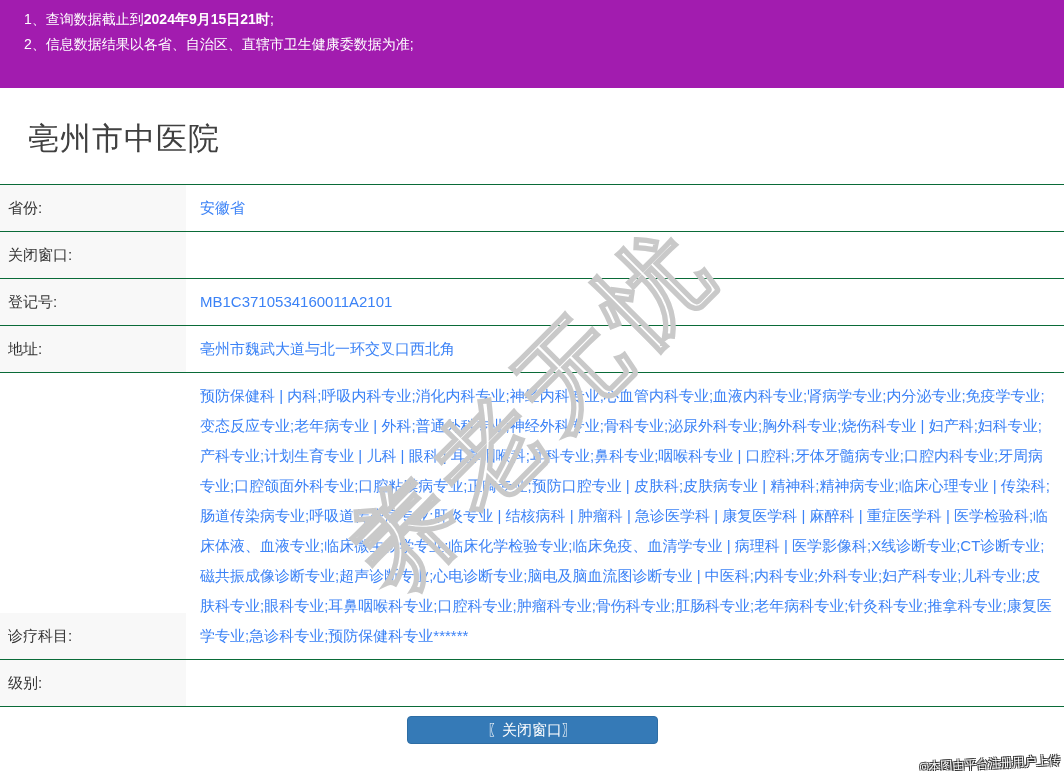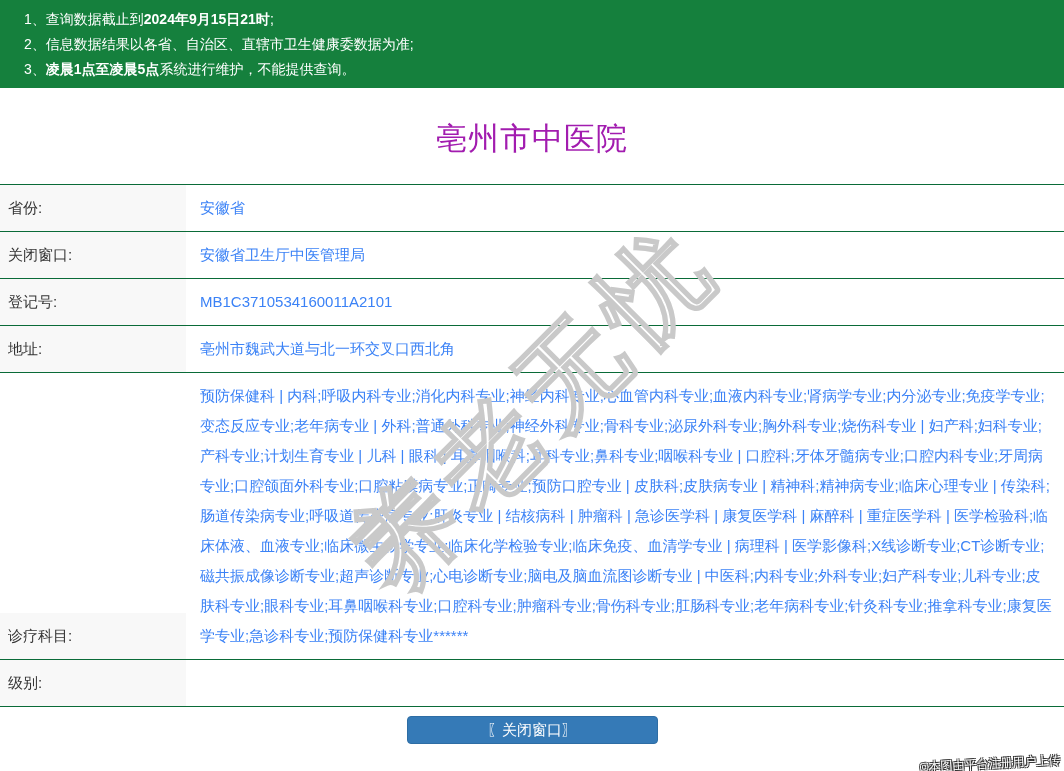--- a/index.html
+++ b/index.html
@@ -11,7 +11,7 @@
   }
   
   .notice-bar{
-    background:#15803d;
+    background:#a21caf;
     color:#ffffff;
     padding:7px 10px 6px 24px;
     height:75px;

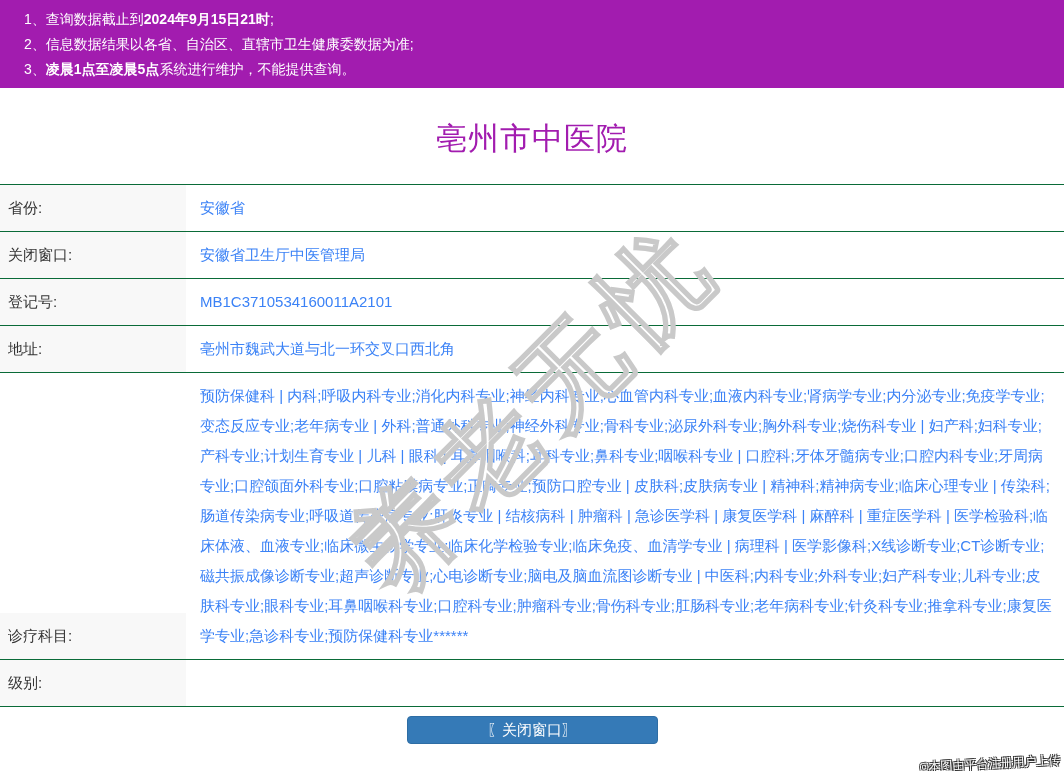--- a/index.html
+++ b/index.html
@@ -113,7 +113,6 @@
 <div class="notice-bar">
   <div class="notice-line"><span>1、</span><span>查询数据截止到</span><b>2024年9月15日21时</b><span>;</span></div>
   <div class="notice-line"><span>2、</span><span>信息数据结果以各省、自治区、直辖市卫生健康委数据为准;</span><b></b><span></span></div>
-  <div class="notice-line"><span>3、</span><span></span><b>凌晨1点至凌晨5点</b><span>系统进行维护，不能提供查询。</span></div>
 </div>
 
 <h1 class="page-title">亳州市中医院</h1>

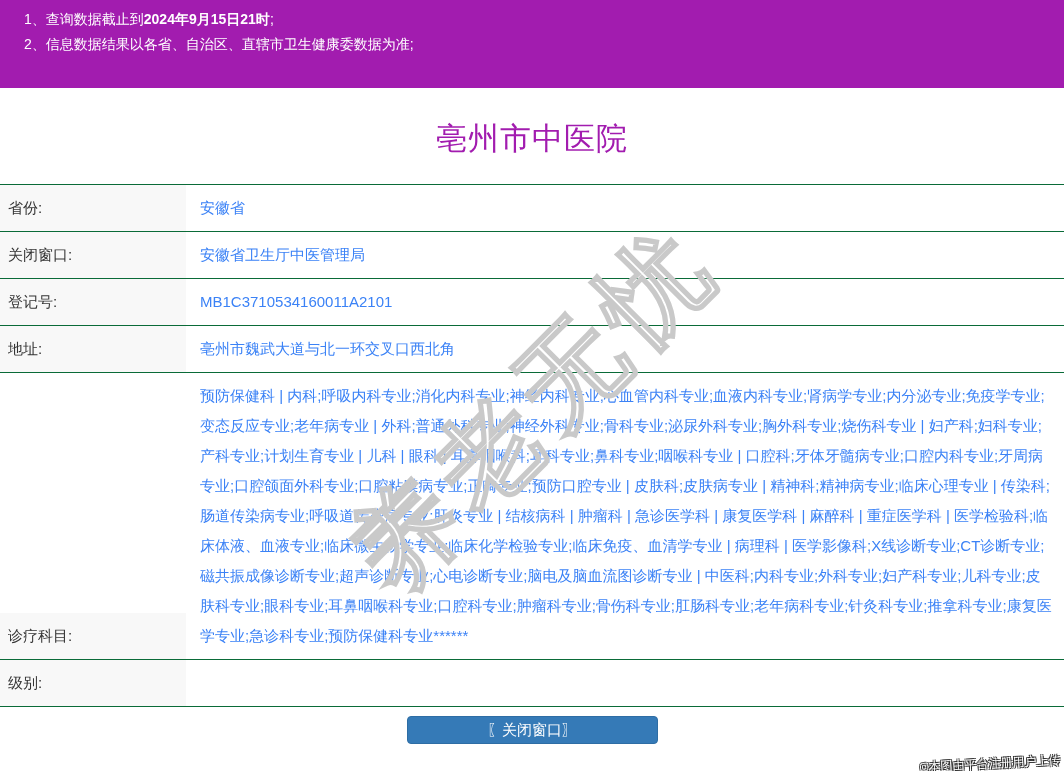--- a/index.html
+++ b/index.html
@@ -25,11 +25,11 @@
   
   .page-title{
     margin:30px 0 24px 0;
-    text-align:center;
     font-size:31px;
     font-weight:normal;
-    color:#a21caf;
+    color:#404040;
     letter-spacing:1px;
+    padding-left:28px;
   }
   
   .info-table{

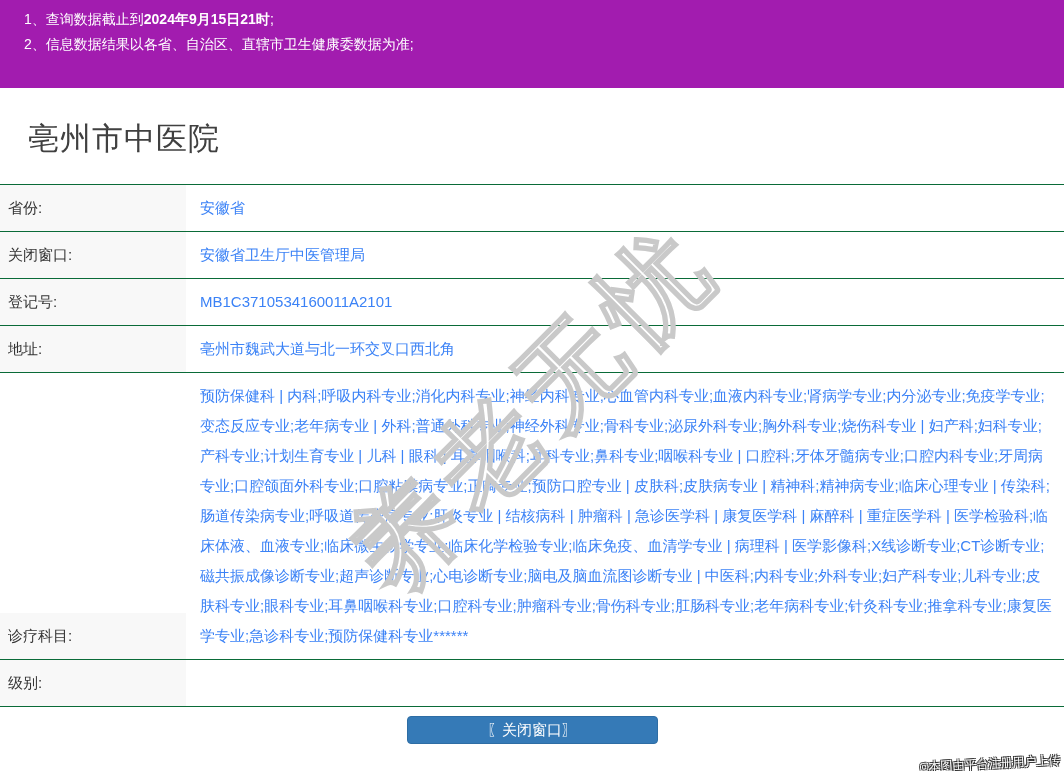--- a/index.html
+++ b/index.html
@@ -124,7 +124,6 @@
   </div>
   <div class="info-row">
     <div class="cell-label">关闭窗口:</div>
-    <div class="cell-value">安徽省卫生厅中医管理局</div>
   </div>
   <div class="info-row">
     <div class="cell-label">登记号:</div>

